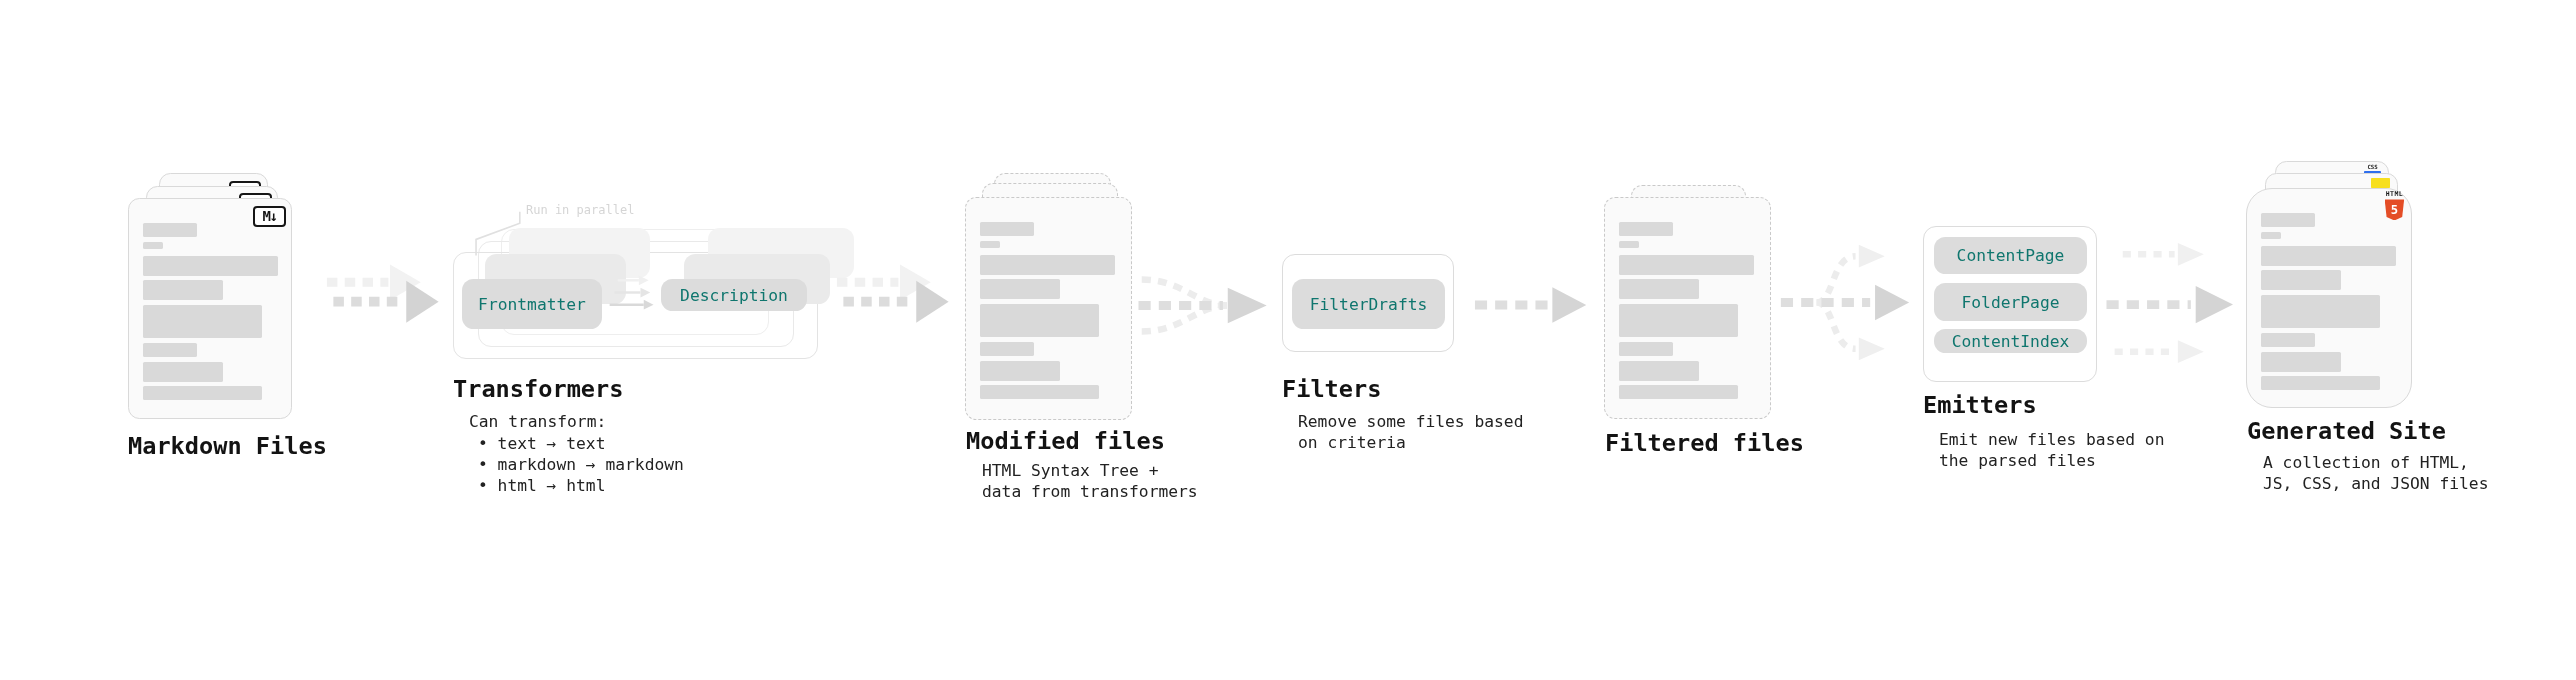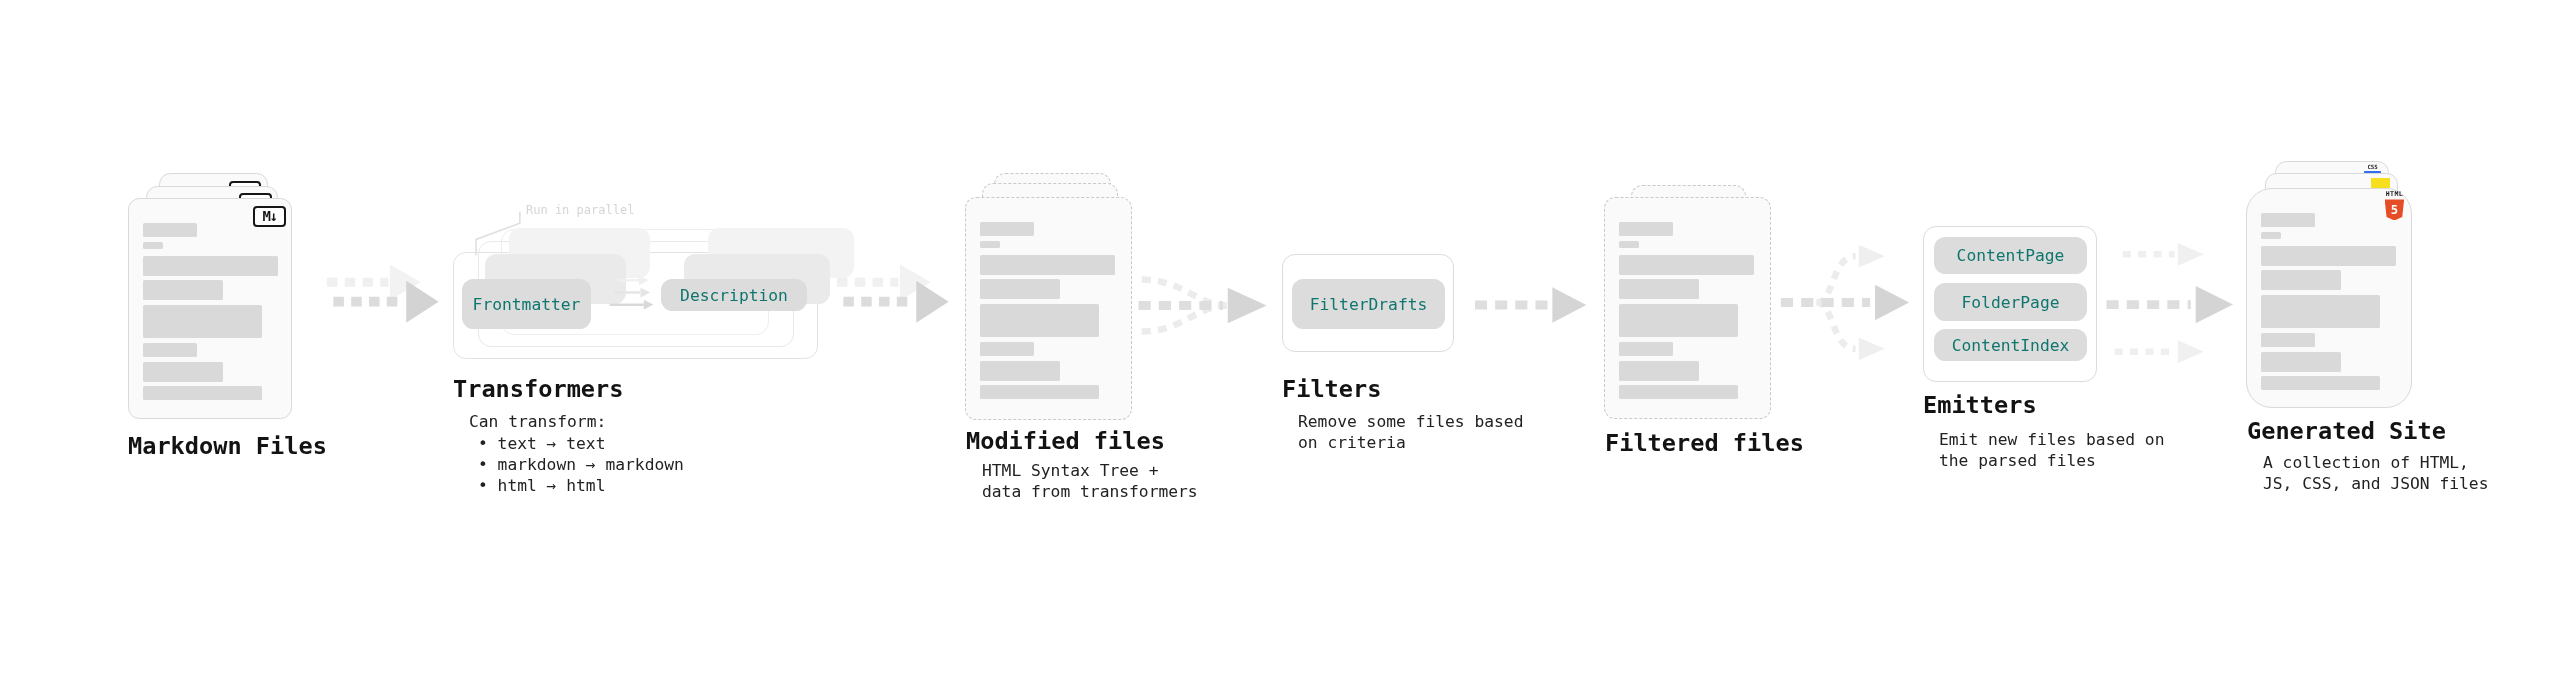--- a/index.html
+++ b/index.html
@@ -90,7 +90,7 @@
 
   <div class="block-btn ghost2" style="left:509px;top:228px;width:141px;height:50px;"></div>
   <div class="block-btn ghost1" style="left:485px;top:254px;width:141px;height:50px;"></div>
-  <div class="block-btn" style="left:462px;top:279px;width:129px;height:50px;">Frontmatter</div>
+  <div class="block-btn" style="left:462px;top:279px;width:140px;height:50px;">Frontmatter</div>
 
   <div class="block-btn ghost2" style="left:708px;top:228px;width:146px;height:50px;"></div>
   <div class="block-btn ghost1" style="left:684px;top:254px;width:146px;height:50px;"></div>

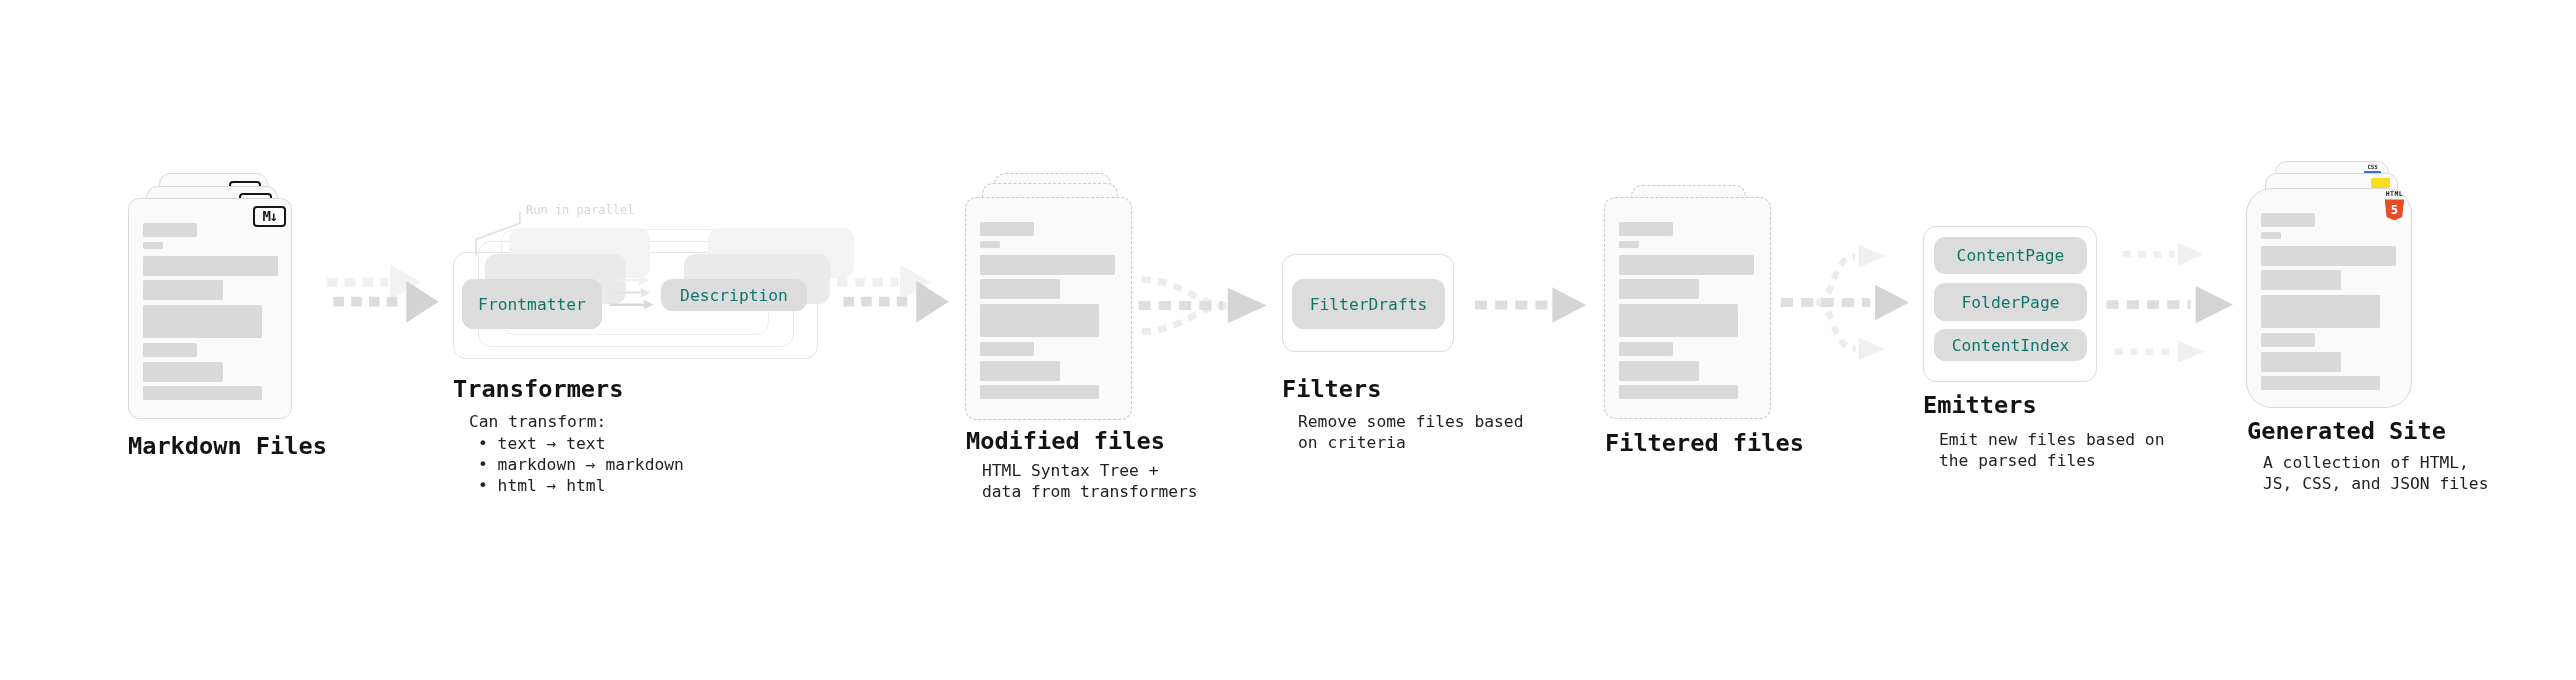--- a/index.html
+++ b/index.html
@@ -181,7 +181,7 @@
   <div class="obox" style="left:1923px;top:226px;width:174px;height:156px;border-color:#dcdcdc;"></div>
   <div class="block-btn" style="left:1934px;top:237px;width:153px;height:37px;">ContentPage</div>
   <div class="block-btn" style="left:1934px;top:283px;width:153px;height:38px;">FolderPage</div>
-  <div class="block-btn" style="left:1934px;top:329px;width:153px;height:32px;">ContentIndex</div>
+  <div class="block-btn" style="left:1934px;top:329px;width:153px;height:24px;">ContentIndex</div>
   <div class="node-title" style="left:1923px;top:391px;">Emitters</div>
   <div class="caption" style="left:1923px;top:429px;">Emit new files based on</div>
   <div class="caption" style="left:1923px;top:450px;">the parsed files</div>

